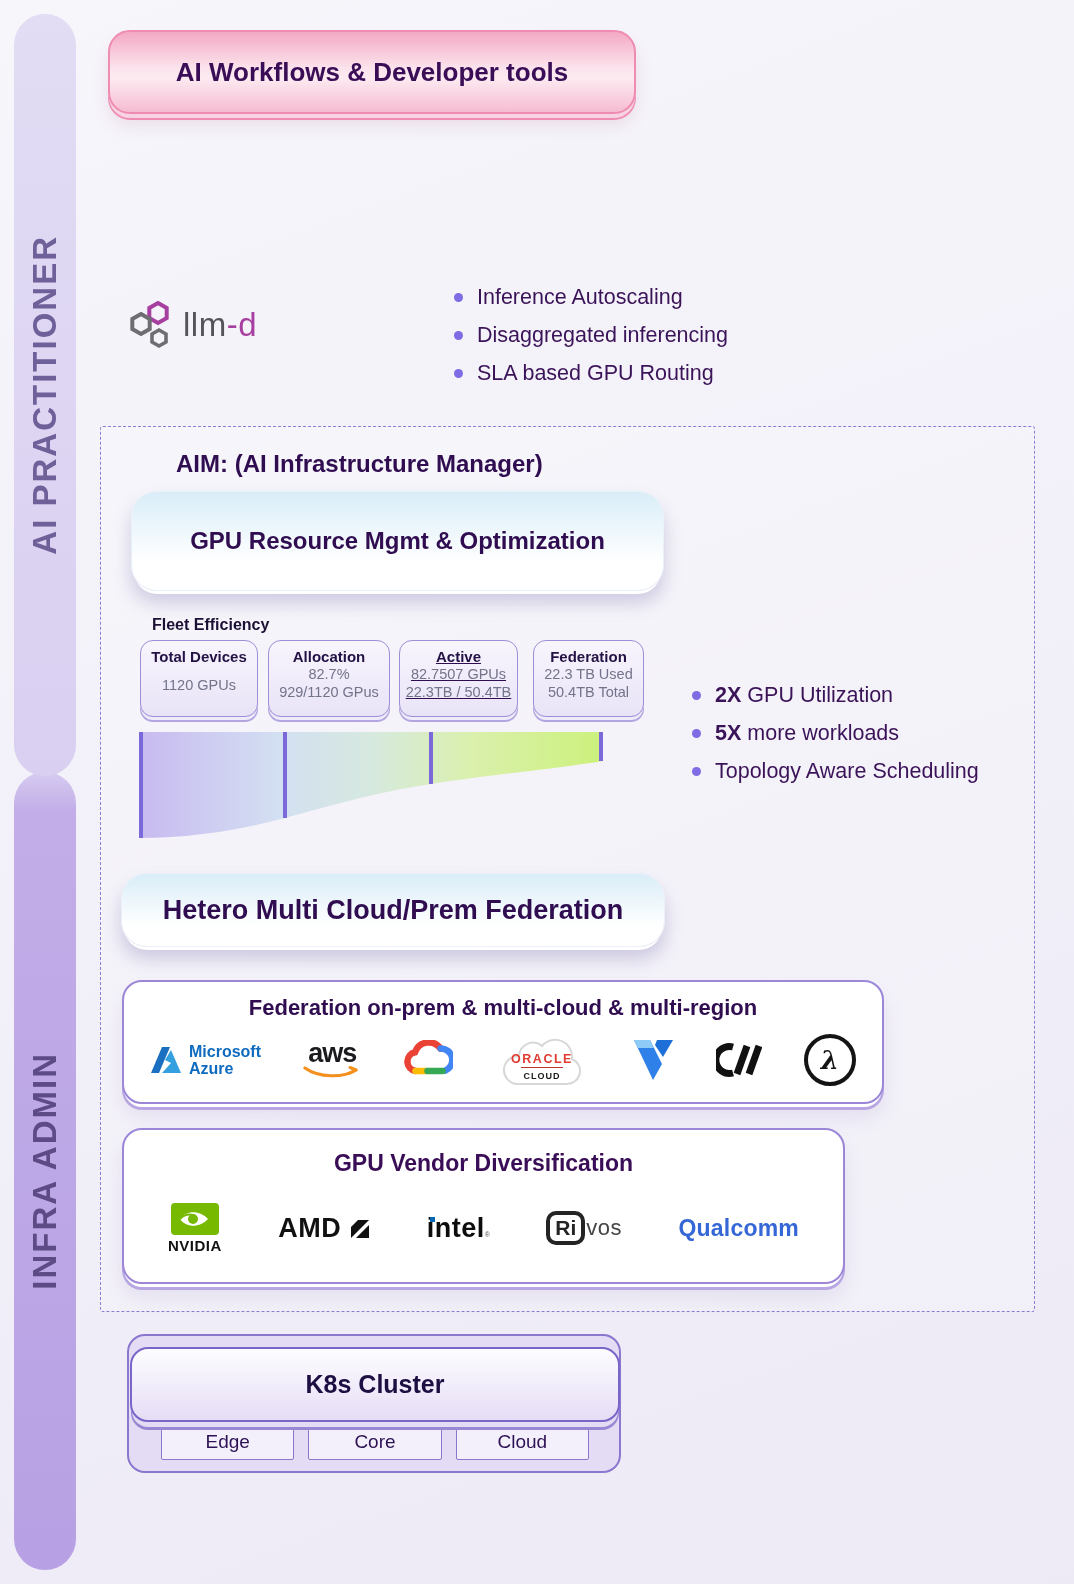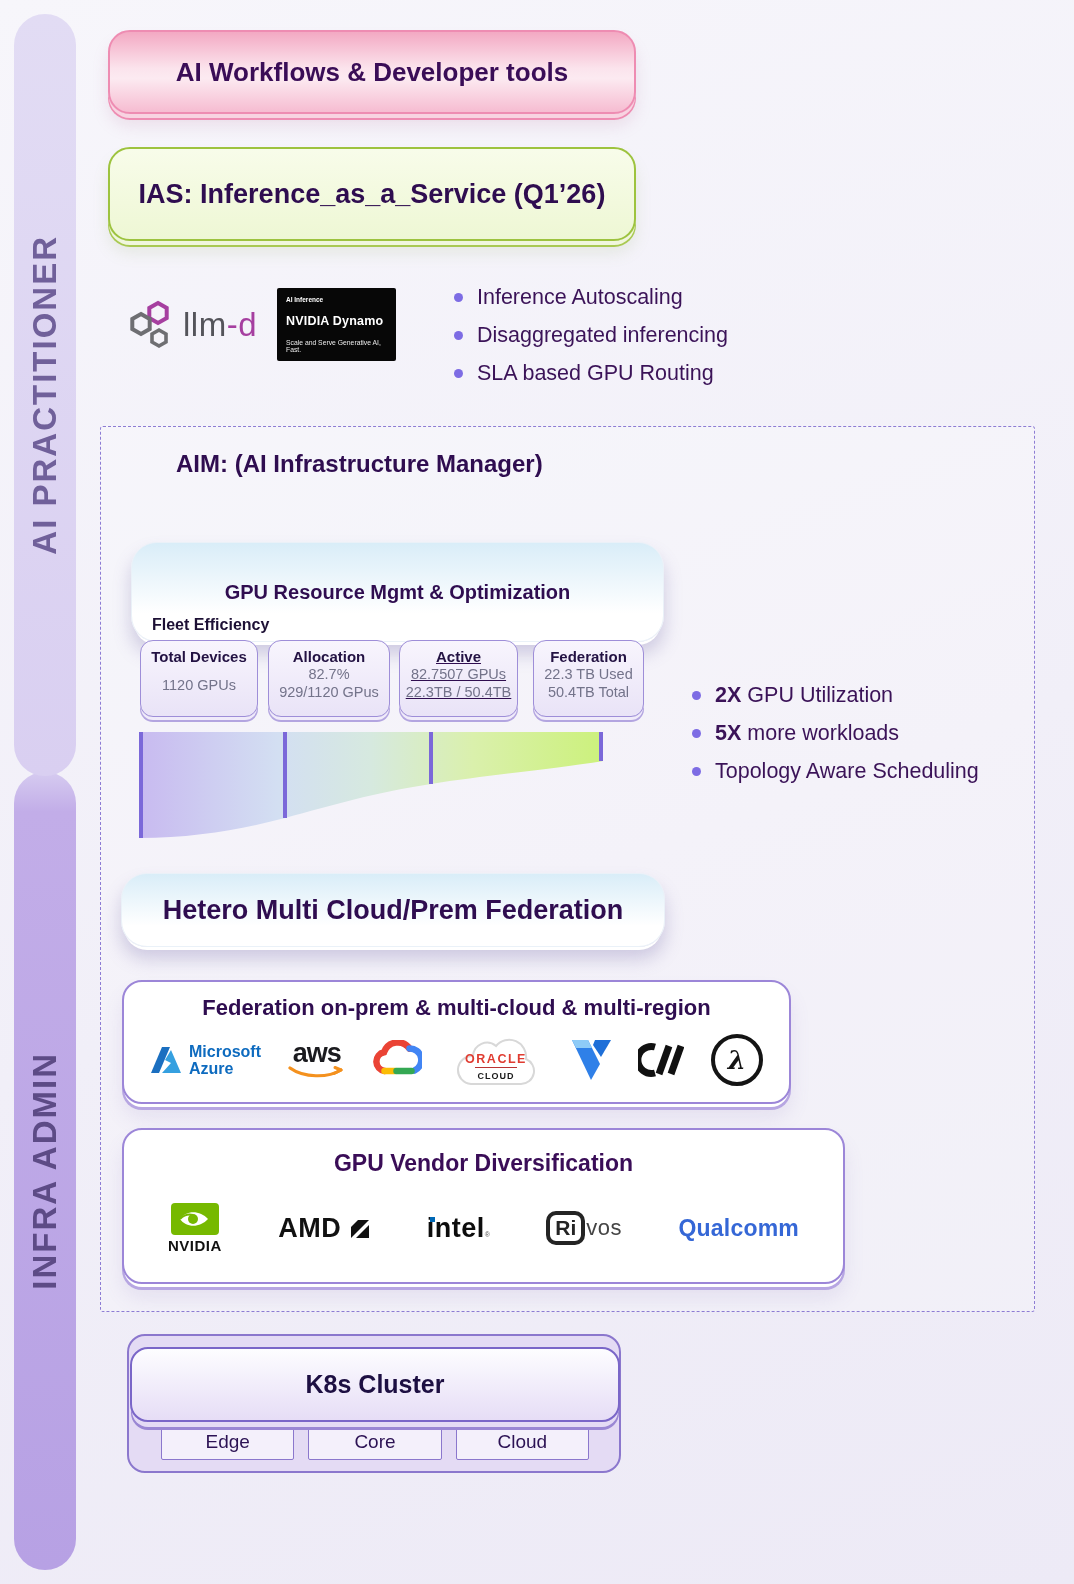--- a/index.html
+++ b/index.html
@@ -150,9 +150,6 @@
   <div class="abs node node-pink">
     <span>AI Workflows &amp; Developer tools</span>
   </div>
-  <div class="abs node node-green">
-    <span>IAS: Inference_as_a_Service (Q1’26)</span>
-  </div>
 
   <div class="abs" id="llmd">
     <svg width="46" height="50" viewBox="0 0 46 50">

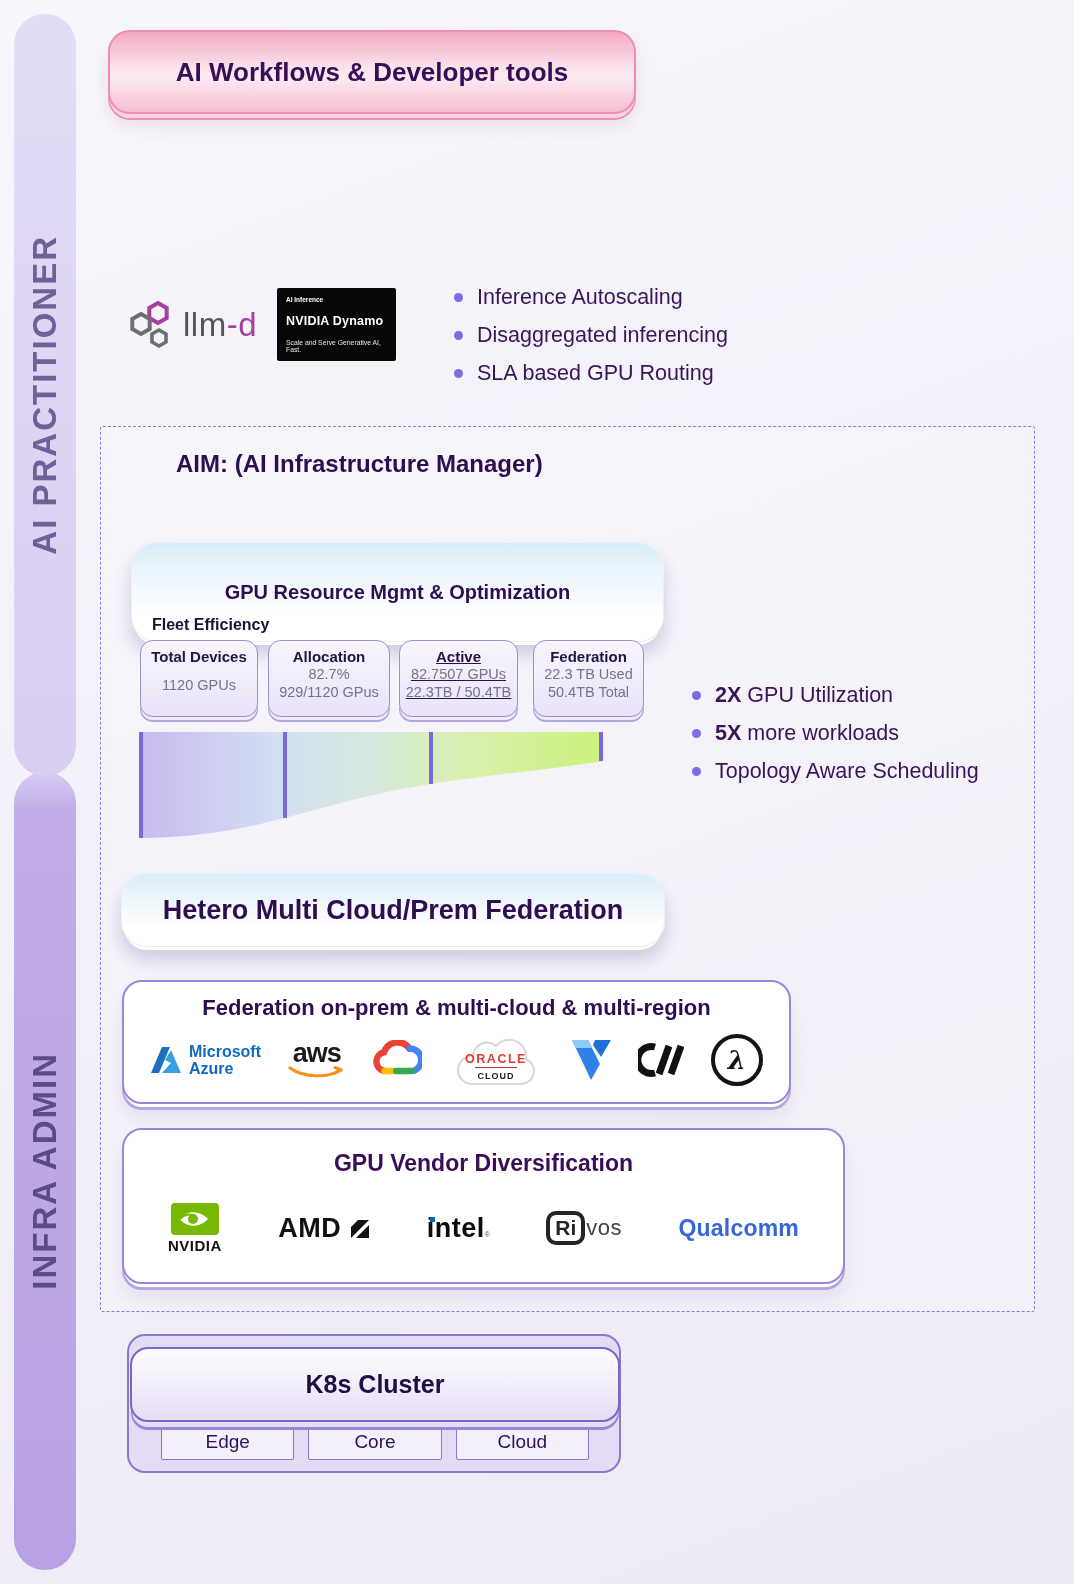--- a/index.html
+++ b/index.html
@@ -160,11 +160,6 @@
     <span class="word"><span class="llm-gray">llm</span><span class="llm-purple">-d</span></span>
   </div>
 
-  <div class="abs" id="dynamo">
-    <div class="k">AI Inference</div>
-    <div class="t">NVIDIA Dynamo</div>
-    <div class="s">Scale and Serve Generative AI, Fast.</div>
-  </div>
 
   <ul class="abs blist" id="ias-bullets">
     <li>

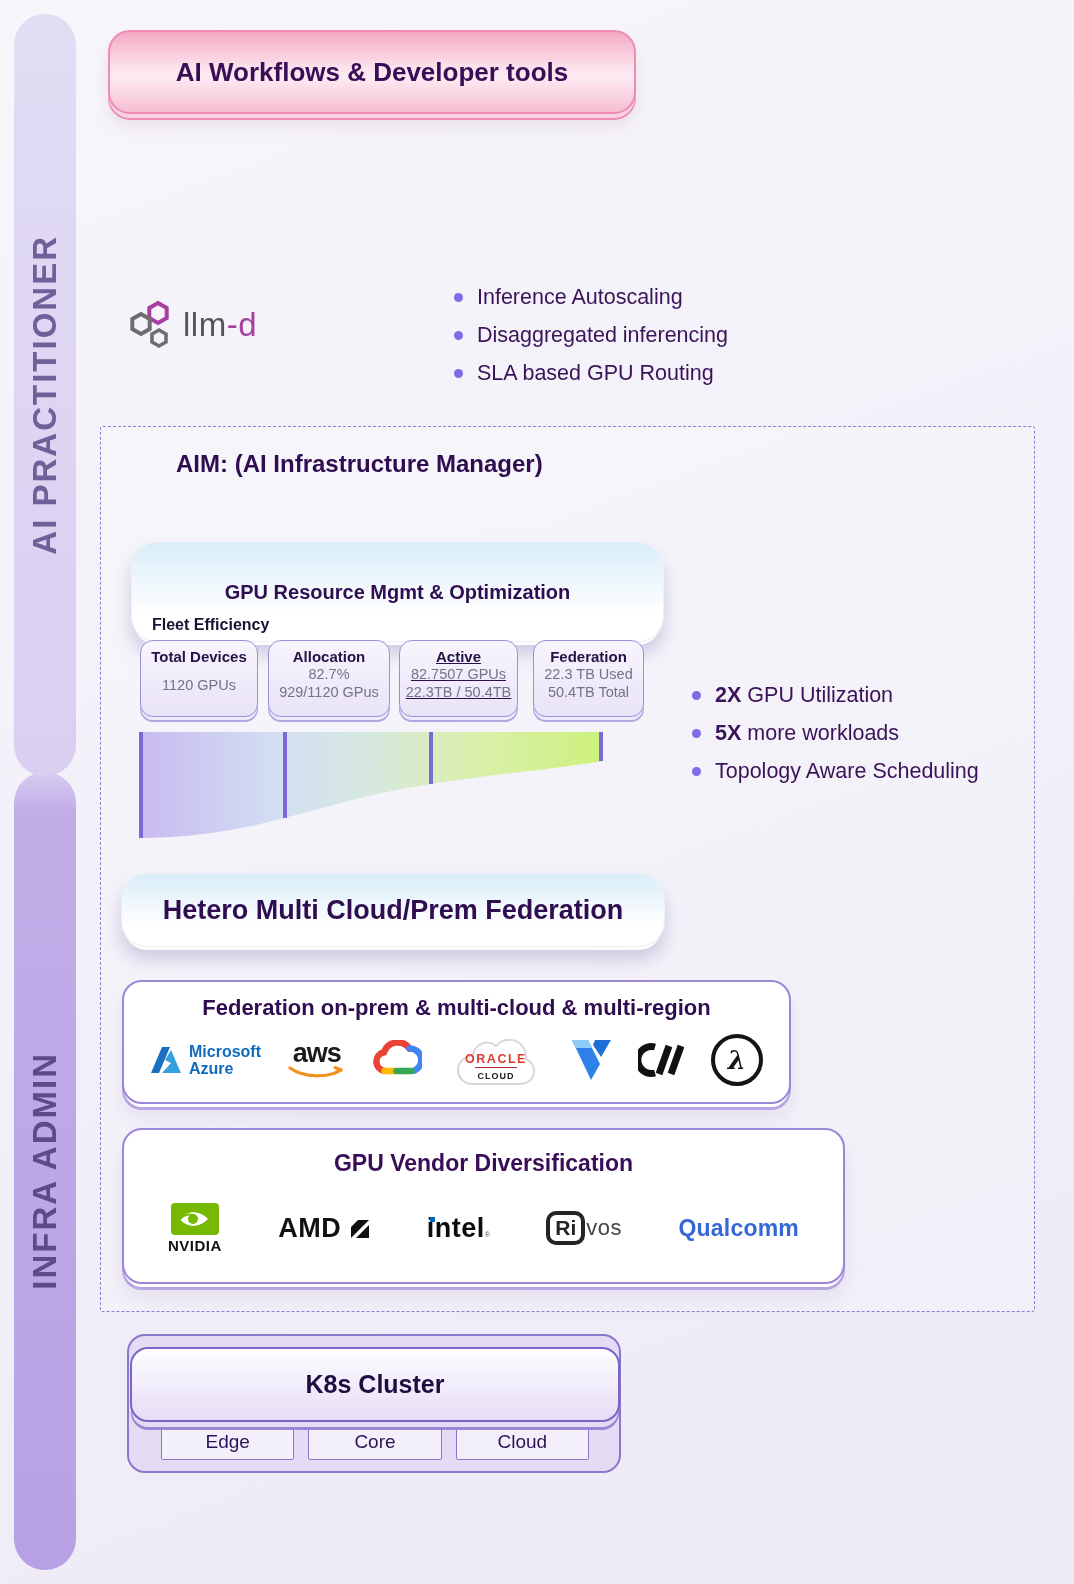--- a/index.html
+++ b/index.html
@@ -66,7 +66,7 @@
     border:1px solid #eaf1f8;
     box-shadow:0 6px 0 -3px #ffffff,0 12px 18px rgba(105,95,160,.28);
     font-weight:700;color:#2f0d50;}
-  #gpu-box{left:131px;top:542px;width:531px;height:98px;font-size:20px;}
+  #gpu-box{left:131px;top:491px;width:531px;height:98px;font-size:24px;}
   #hetero-box{left:121px;top:873px;width:542px;height:72px;font-size:27px;}
 
   #fleet-label{left:152px;top:616px;font-size:16px;font-weight:700;color:#1d1035;}

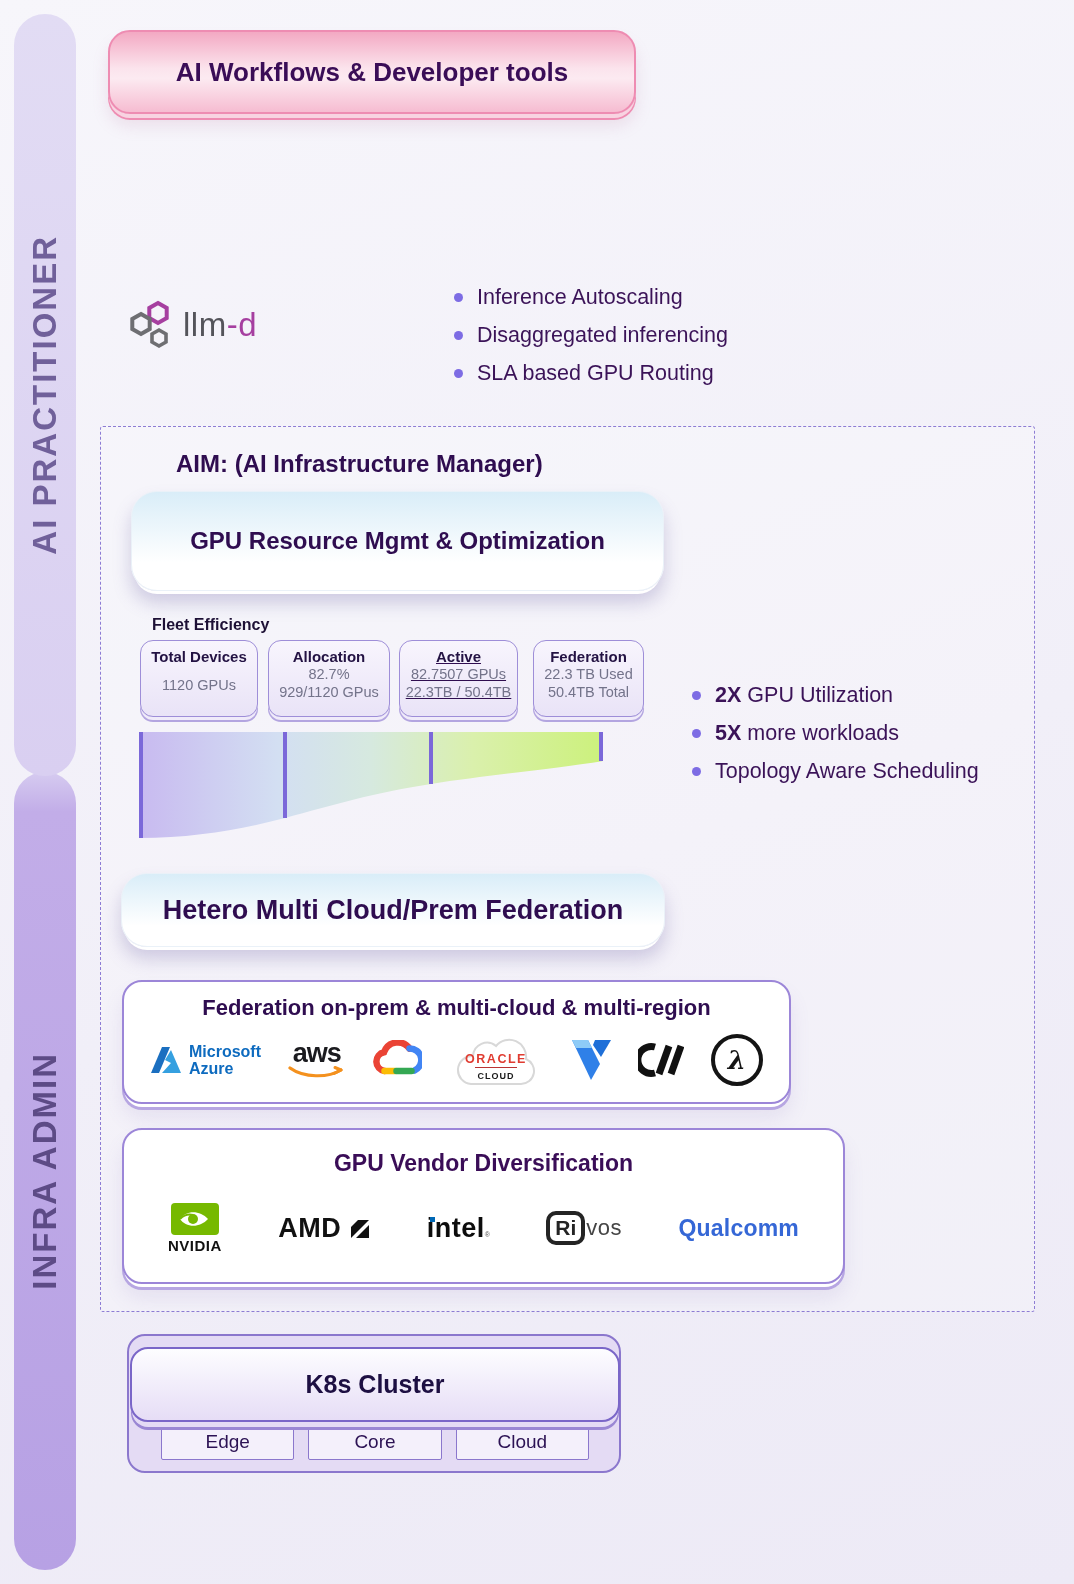--- a/index.html
+++ b/index.html
@@ -89,7 +89,7 @@
   .outline-box{background:#ffffff;border:2px solid #9c86d8;border-radius:20px;
     box-shadow:0 5px 0 -2px #ffffff,0 6px 0 0 #b7a6e2,0 14px 20px rgba(120,100,180,.12);
     box-sizing:border-box;}
-  #fed-box{left:122px;top:980px;width:669px;height:124px;}
+  #fed-box{left:122px;top:980px;width:762px;height:124px;}
   #fed-title{margin-top:13px;text-align:center;font-size:22px;font-weight:700;color:#2f0d50;}
   #fed-logos{display:flex;align-items:center;justify-content:space-between;
     padding:0 26px;margin-top:8px;height:62px;}

